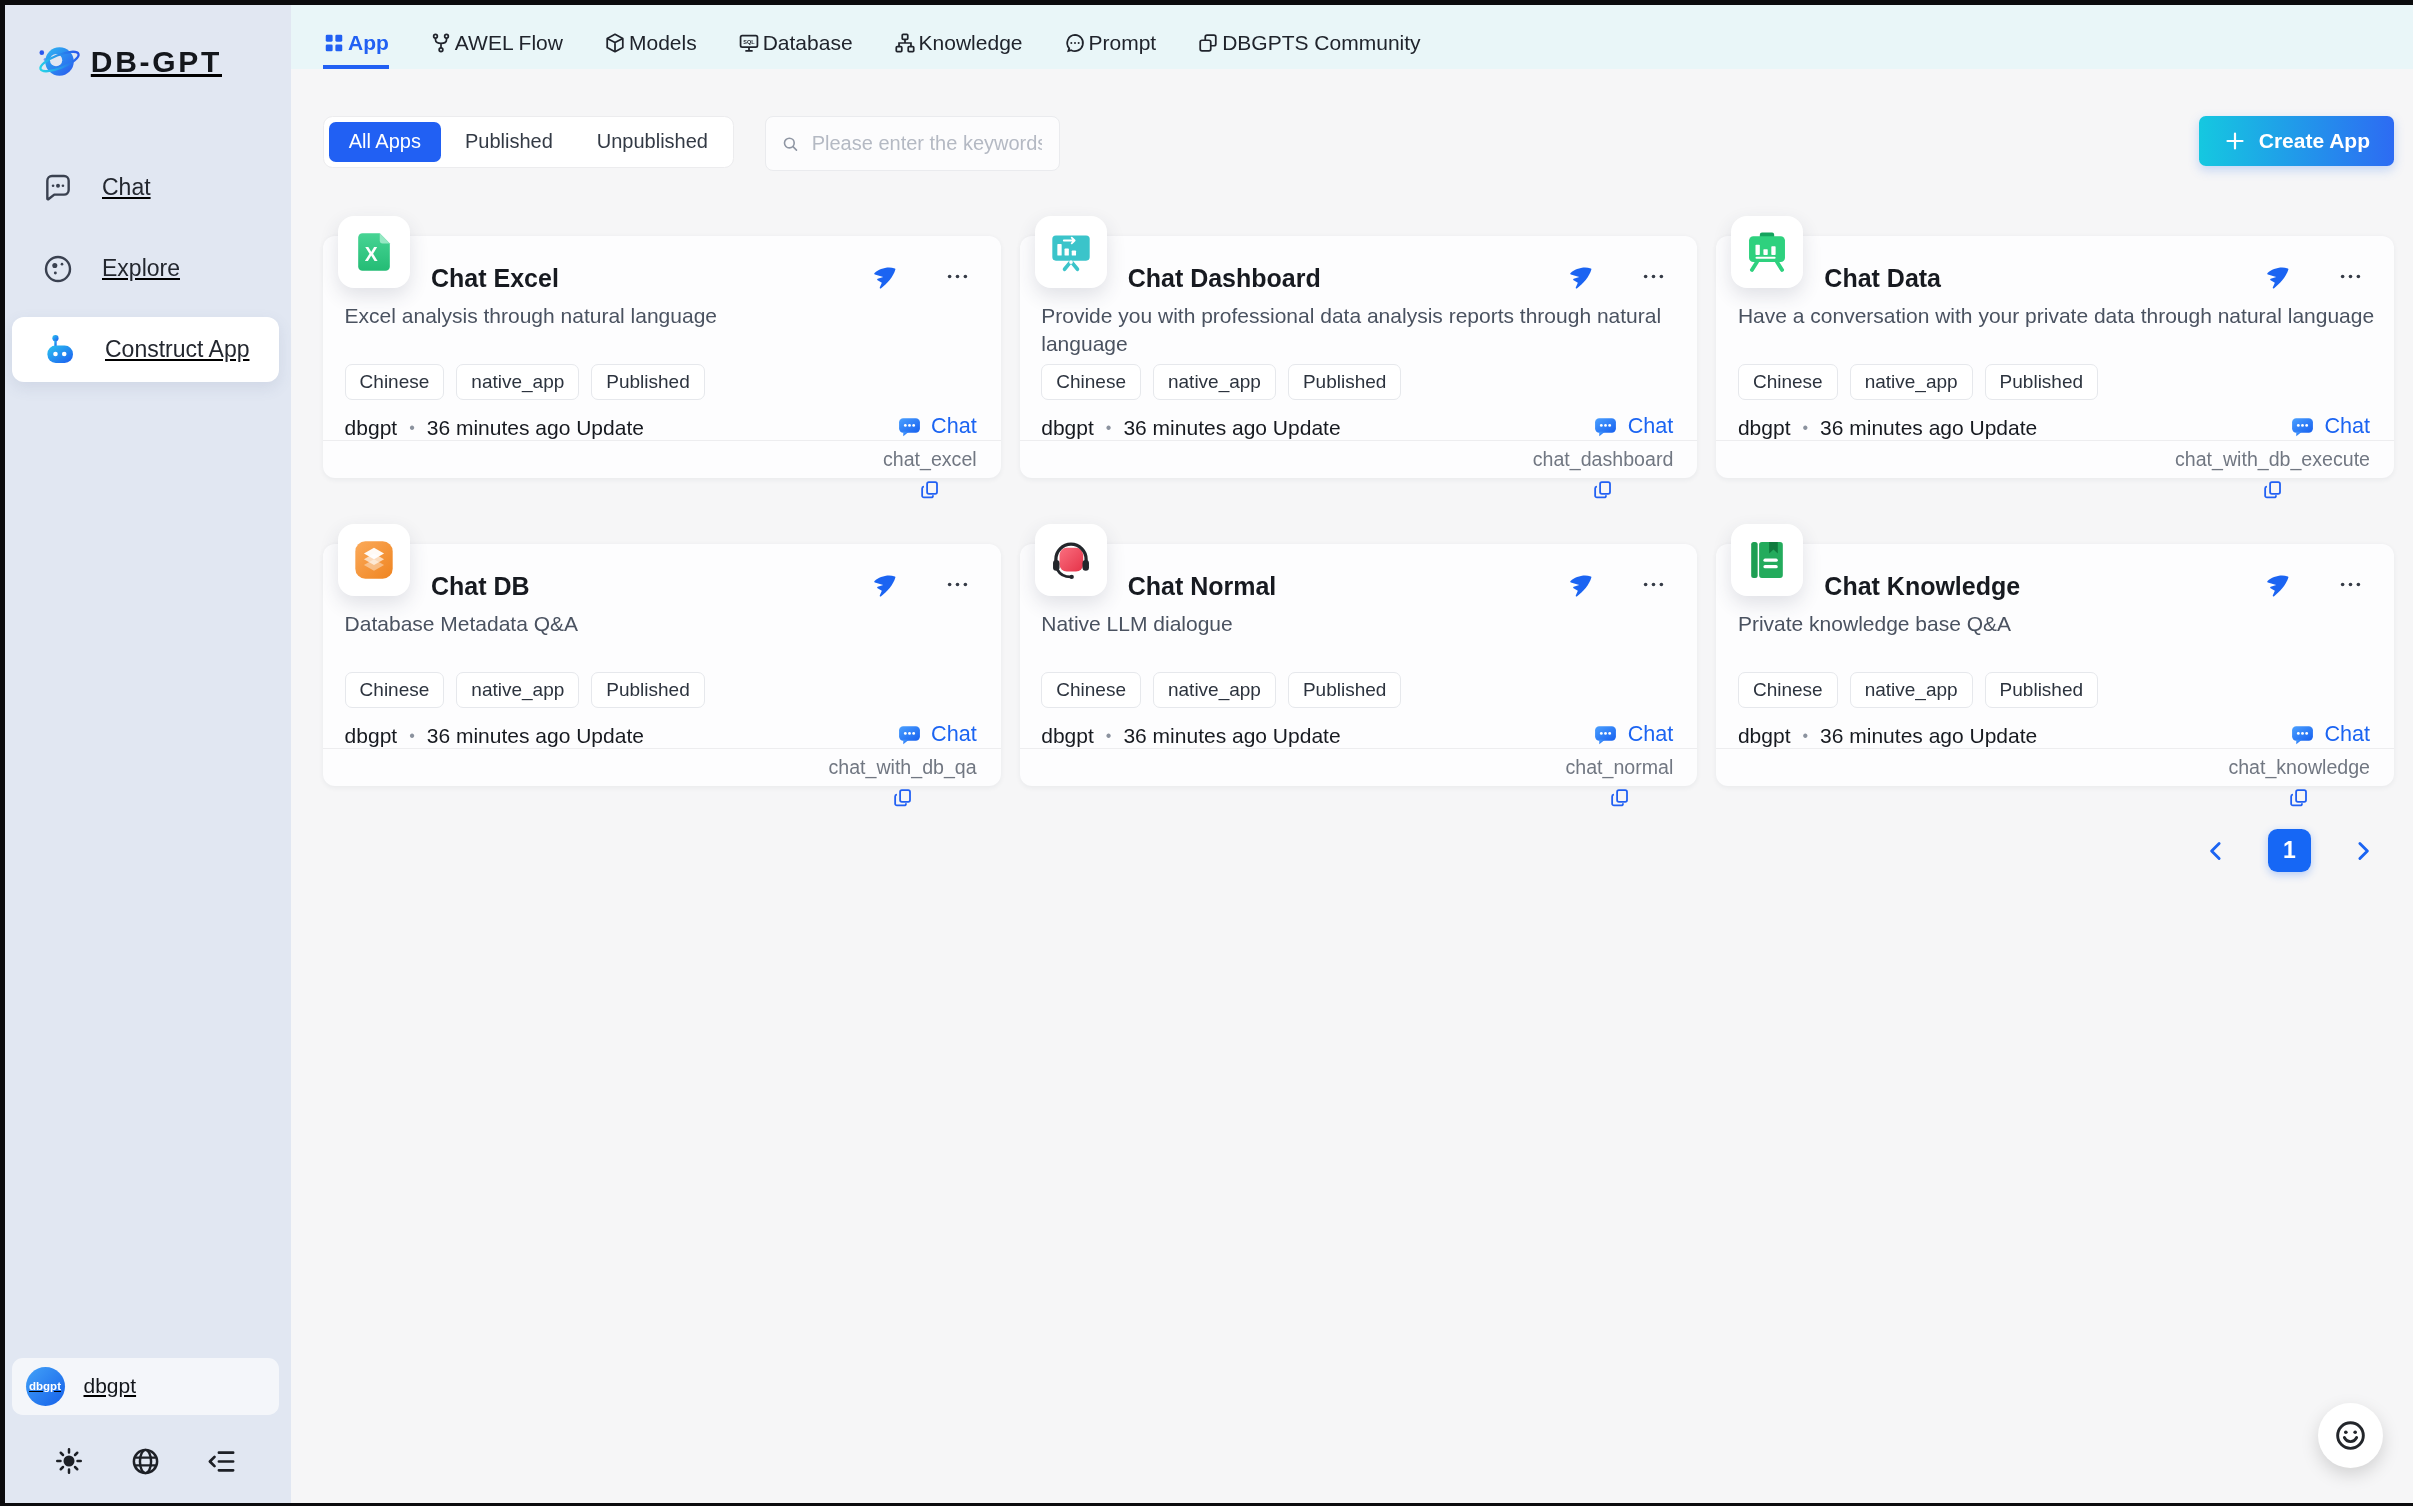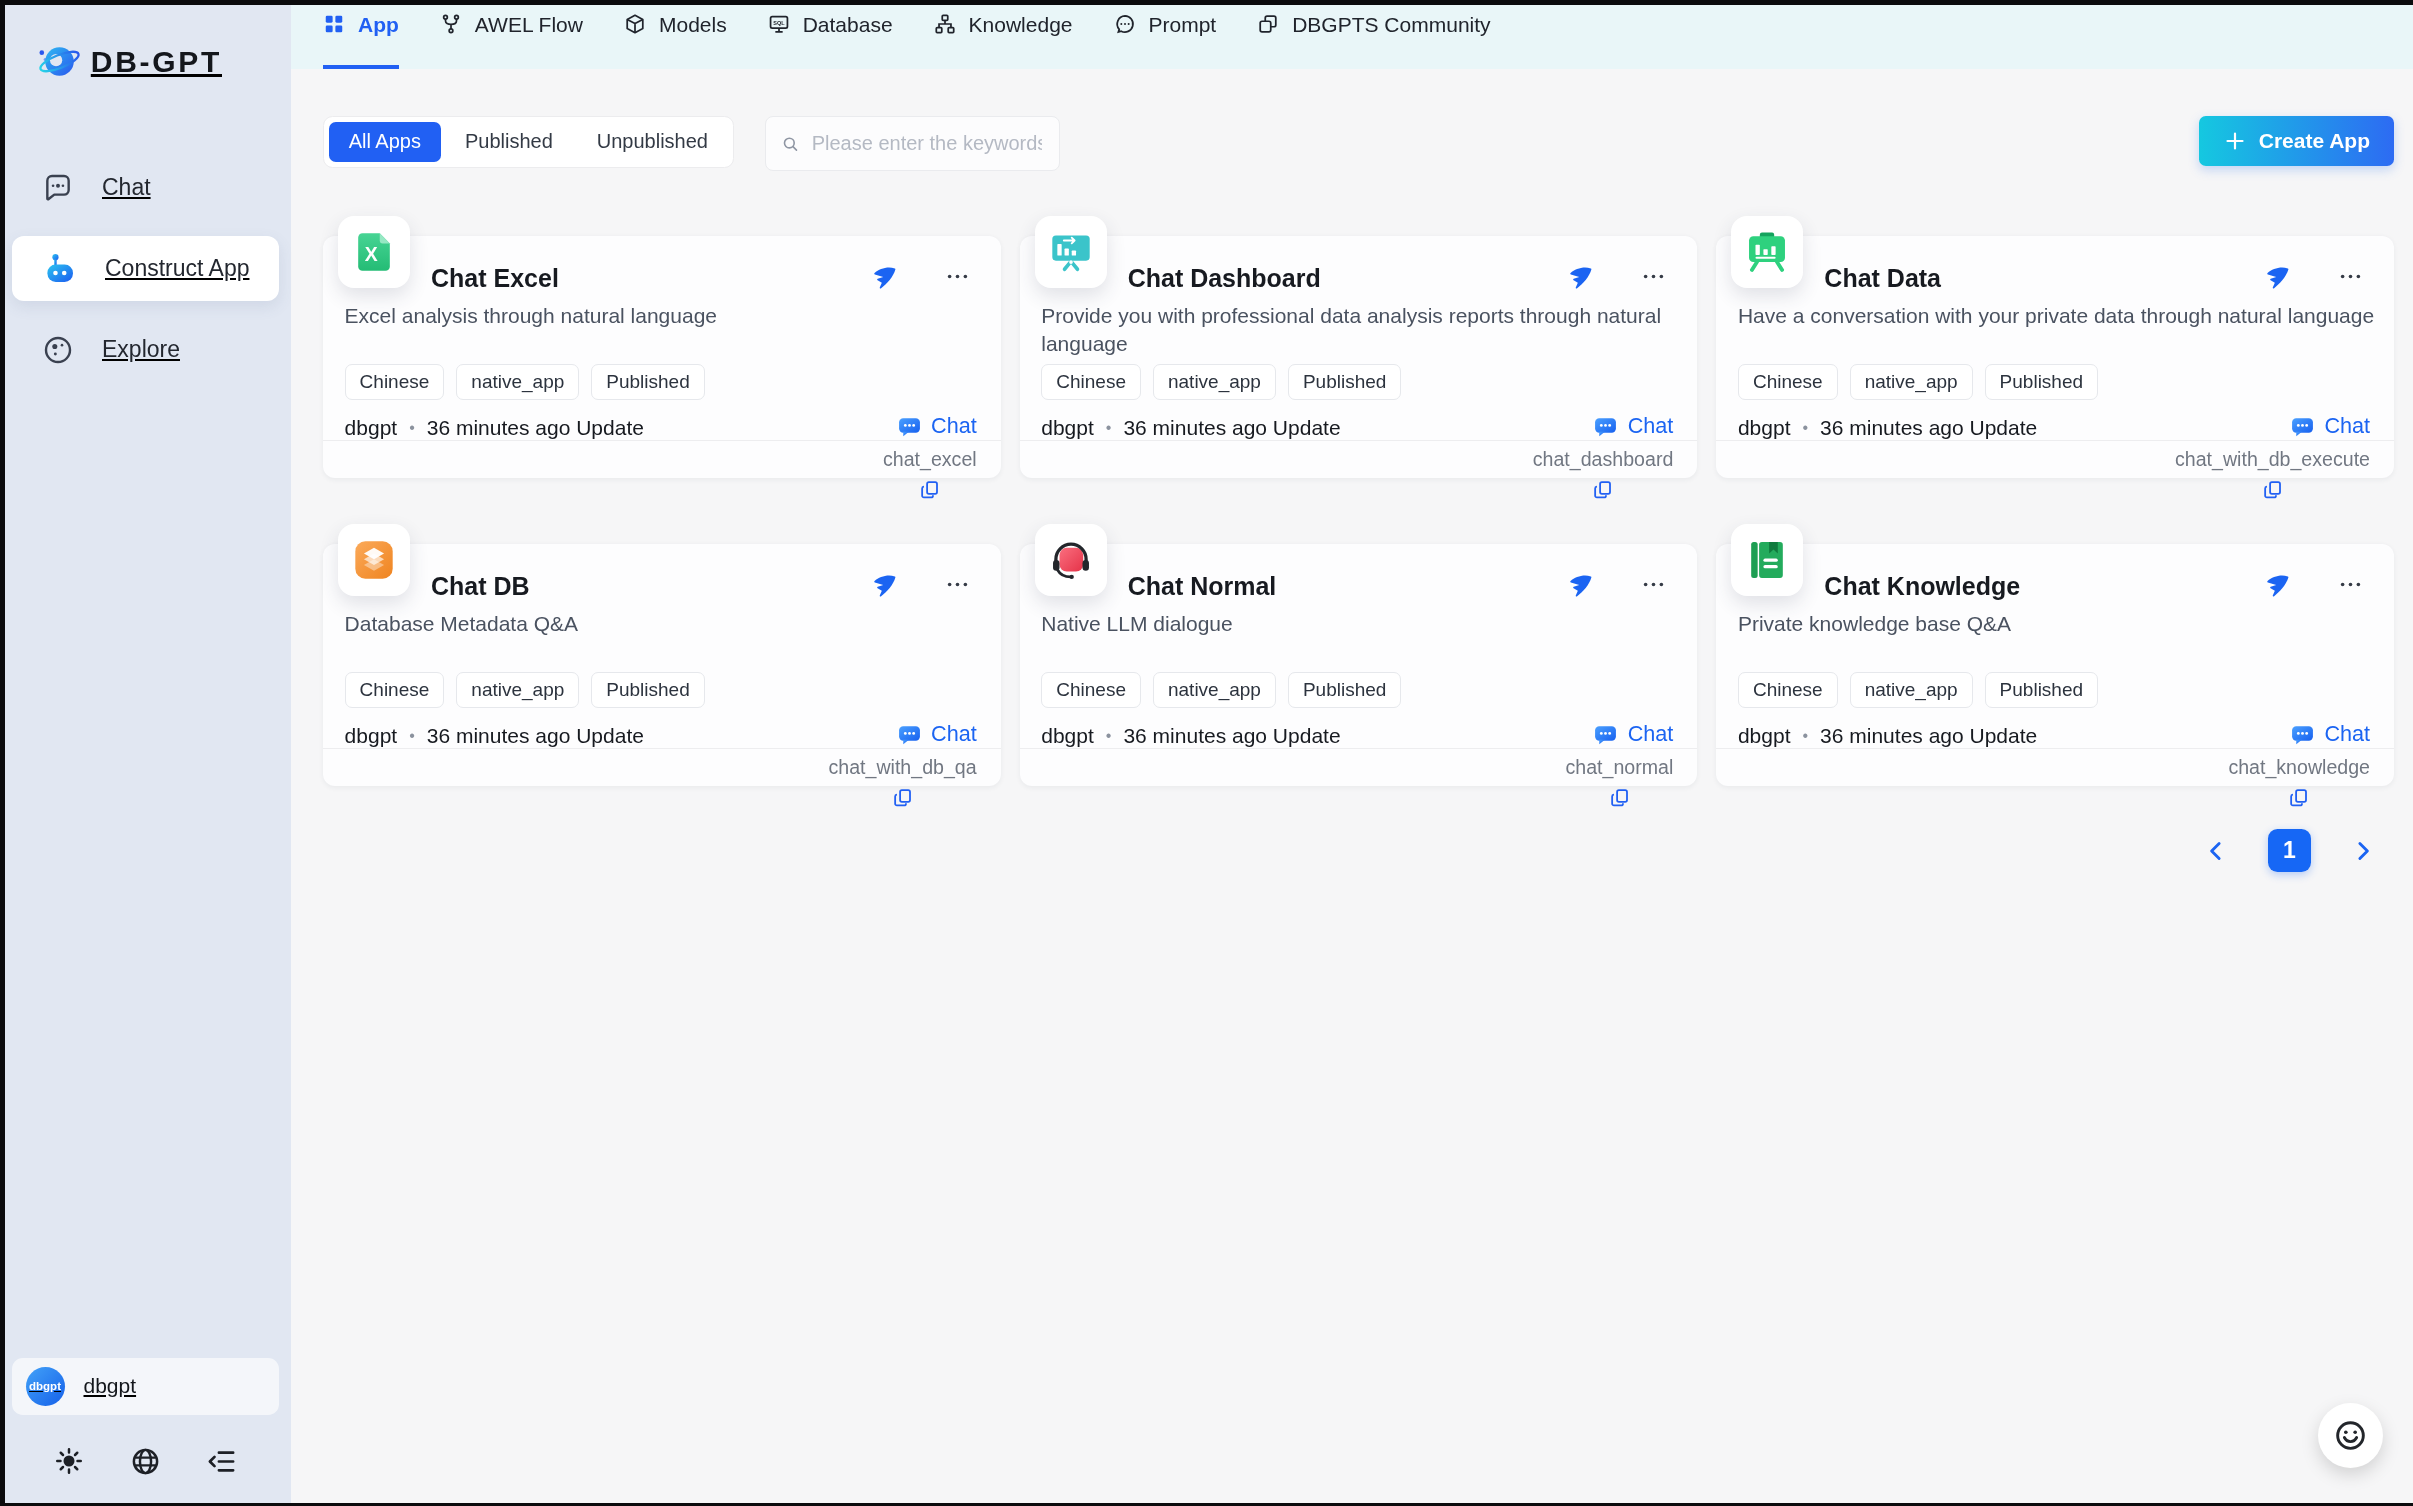--- a/index.html
+++ b/index.html
@@ -24,7 +24,7 @@
 
   
   .nav{position:absolute;left:291px;top:0;right:0;height:69px;background:#e9f6f8;display:flex;align-items:stretch;padding-left:32px;z-index:4;}
-  .nav-tab{display:flex;align-items:flex-start;gap:13px;font-size:21px;color:#20242c;margin-right:41px;border-bottom:4.7px solid transparent;padding-top:13px;cursor:pointer;white-space:nowrap;}
+  .nav-tab{display:flex;align-items:center;gap:3px;font-size:21px;color:#20242c;margin-right:41px;border-bottom:4.7px solid transparent;padding-top:20px;cursor:pointer;white-space:nowrap;}
   .nav-tab.active{color:#2160f3;border-bottom-color:#2160f3;font-weight:600;}
 
   

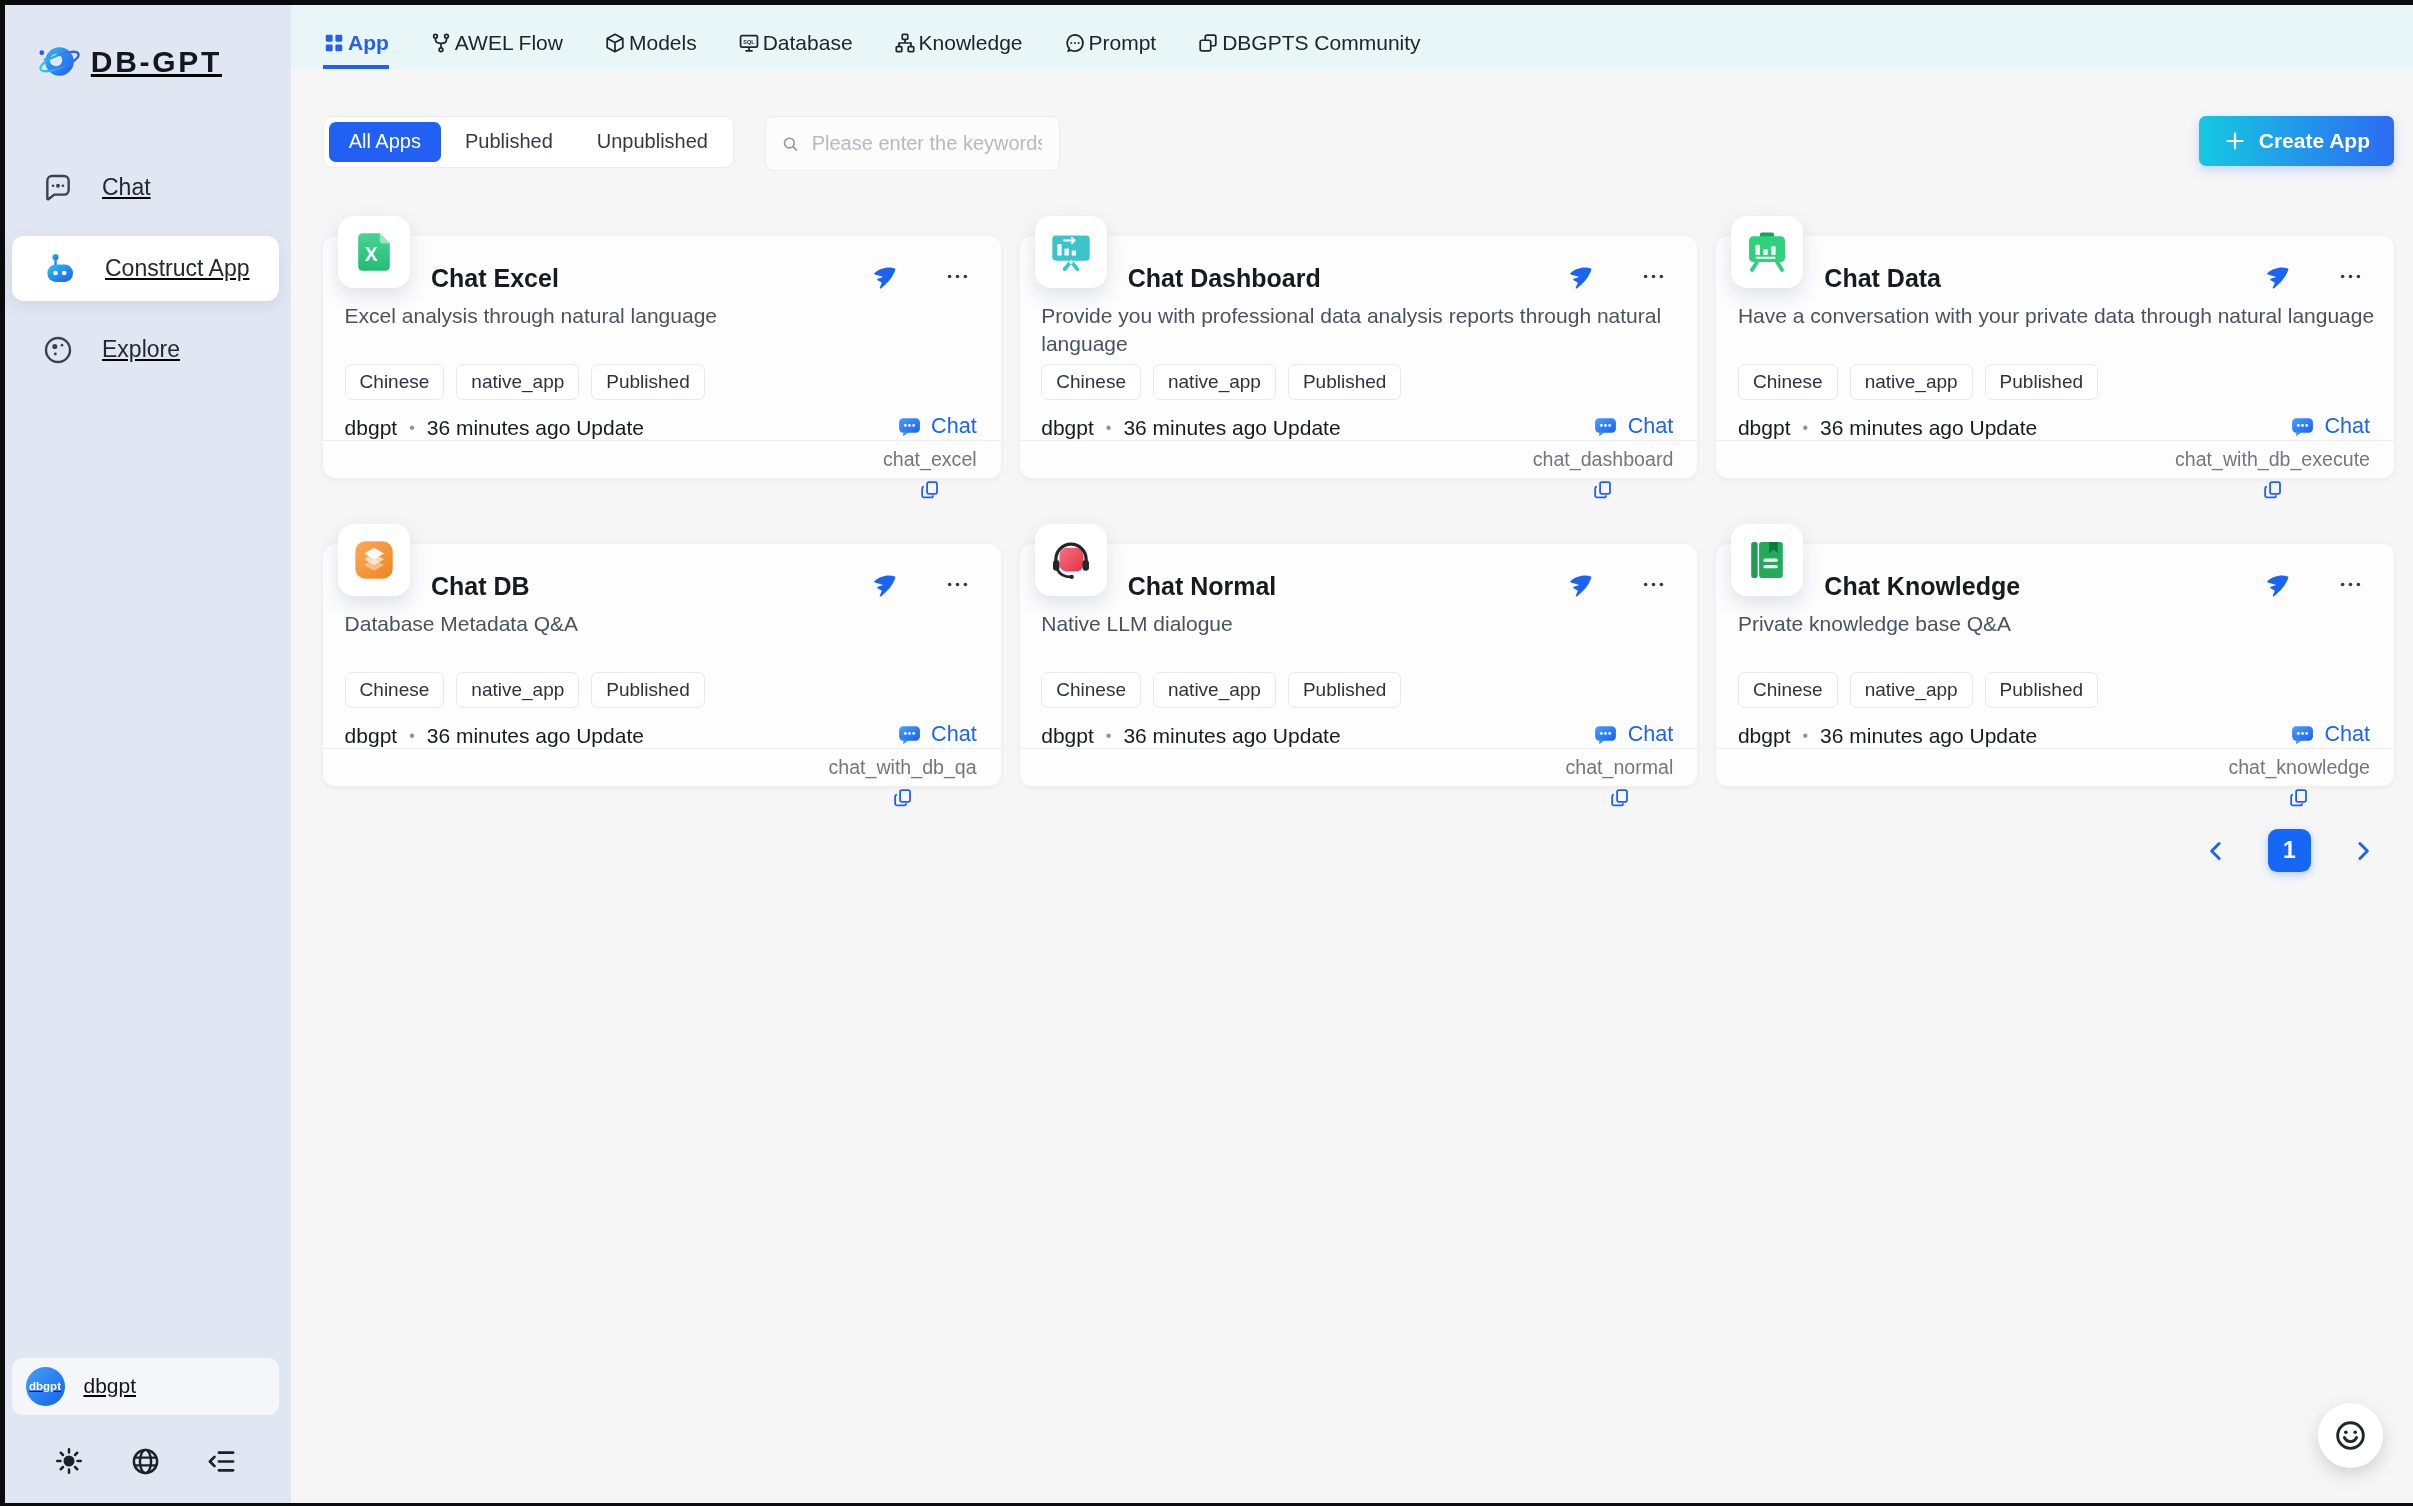--- a/index.html
+++ b/index.html
@@ -124,6 +124,15 @@
         </svg>
         <span>Chat</span>
       </div>
+      <div class="menu-item">
+        <svg width="32" height="32" viewBox="0 0 24 24">
+          <circle cx="12" cy="12" r="9" fill="none" stroke="#3a4150" stroke-width="1.8"></circle>
+          <circle cx="9.6" cy="9.4" r="1.9" fill="#3a4150"></circle>
+            <circle cx="15" cy="8.4" r="1" fill="#3a4150"></circle>
+            <circle cx="10" cy="15" r="1.1" fill="#3a4150"></circle>
+        </svg>
+        <span>Explore</span>
+      </div>
       <div class="menu-item active">
         <svg width="35" height="35" viewBox="0 0 26 26">
           <circle cx="10" cy="4.6" r="2.3" fill="url(#grobot)"></circle>
@@ -133,15 +142,6 @@
             <circle cx="16.5" cy="16.4" r="1.7" fill="#fff"></circle>
         </svg>
         <span>Construct App</span>
-      </div>
-      <div class="menu-item">
-        <svg width="32" height="32" viewBox="0 0 24 24">
-          <circle cx="12" cy="12" r="9" fill="none" stroke="#3a4150" stroke-width="1.8"></circle>
-          <circle cx="9.6" cy="9.4" r="1.9" fill="#3a4150"></circle>
-            <circle cx="15" cy="8.4" r="1" fill="#3a4150"></circle>
-            <circle cx="10" cy="15" r="1.1" fill="#3a4150"></circle>
-        </svg>
-        <span>Explore</span>
       </div>
     </div>
 

